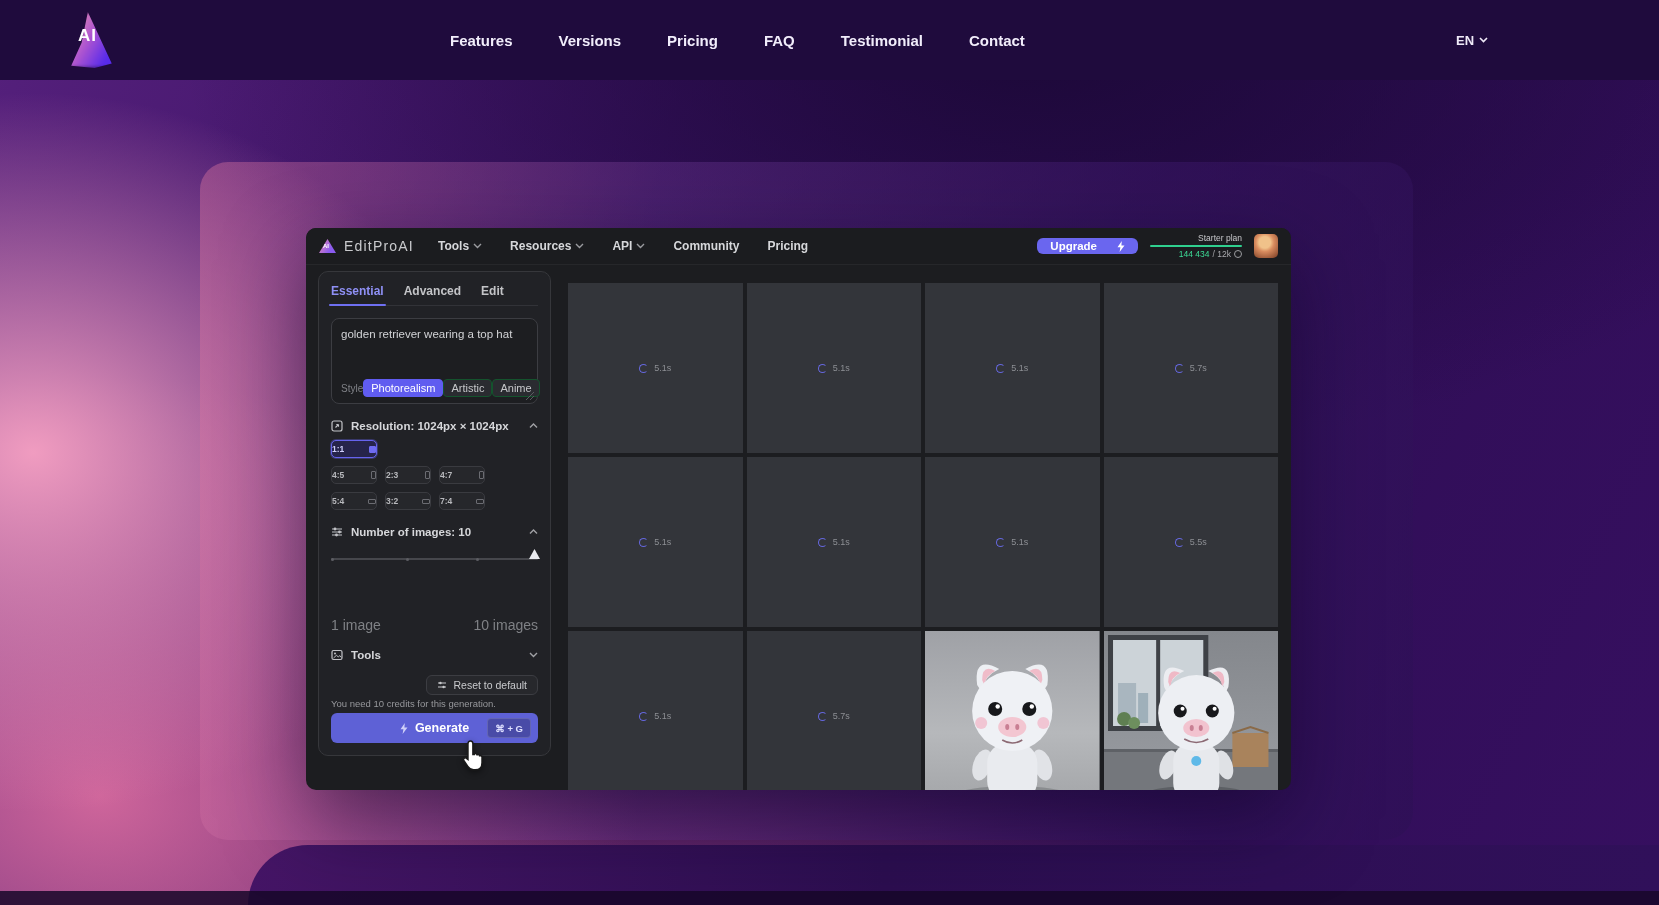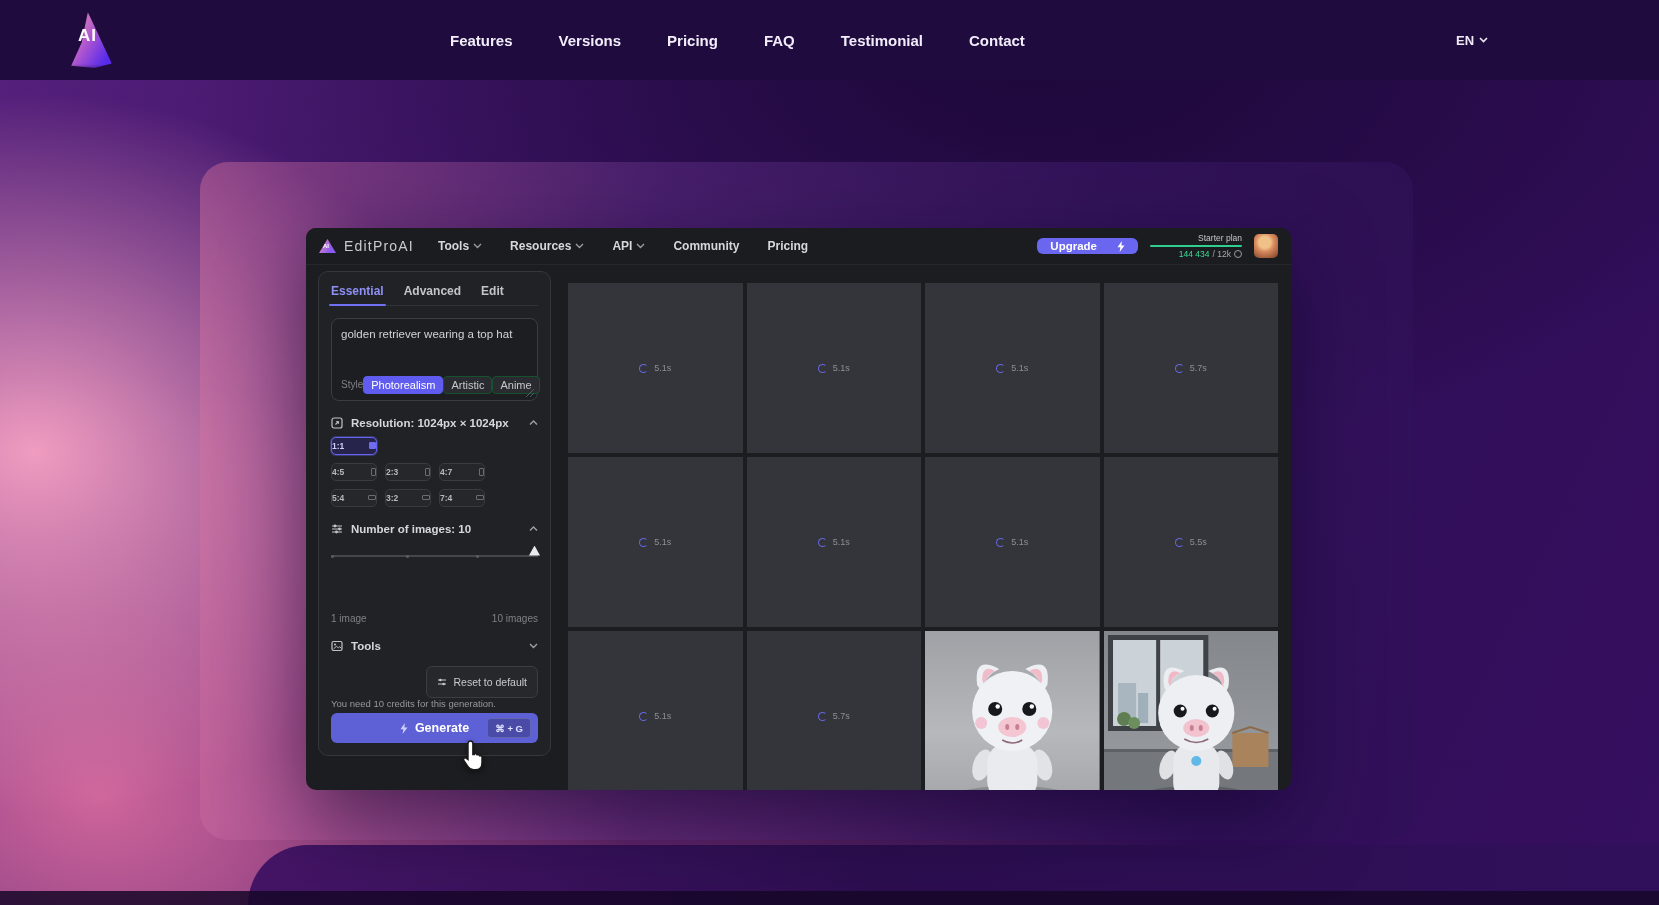--- a/index.html
+++ b/index.html
@@ -102,7 +102,7 @@
   .slider-handle{ position:absolute; right:-2px; top:-5px; width:11px; height:10px; background:#e9eaee;
     clip-path:polygon(50% 0, 100% 100%, 0 100%); }
   .slider-labels{ display:flex; justify-content:space-between; margin-top:5px; }
-  .slider-labels span{ font-size:10px; color:#7f8185;margin-top:48px; }
+  .slider-labels span{ font-size:14px; color:#7f8185;margin-top:48px; }
   .reset-row{ margin-top:14px; display:flex; justify-content:flex-end; }
   .reset-btn{ height:32px; padding:8px 10px; border-radius:6px; border:1px solid #3c3d42; background:#27282c;
     color:#c9cacd; font-size:10.5px; display:flex; align-items:center; gap:6px; cursor:pointer; }

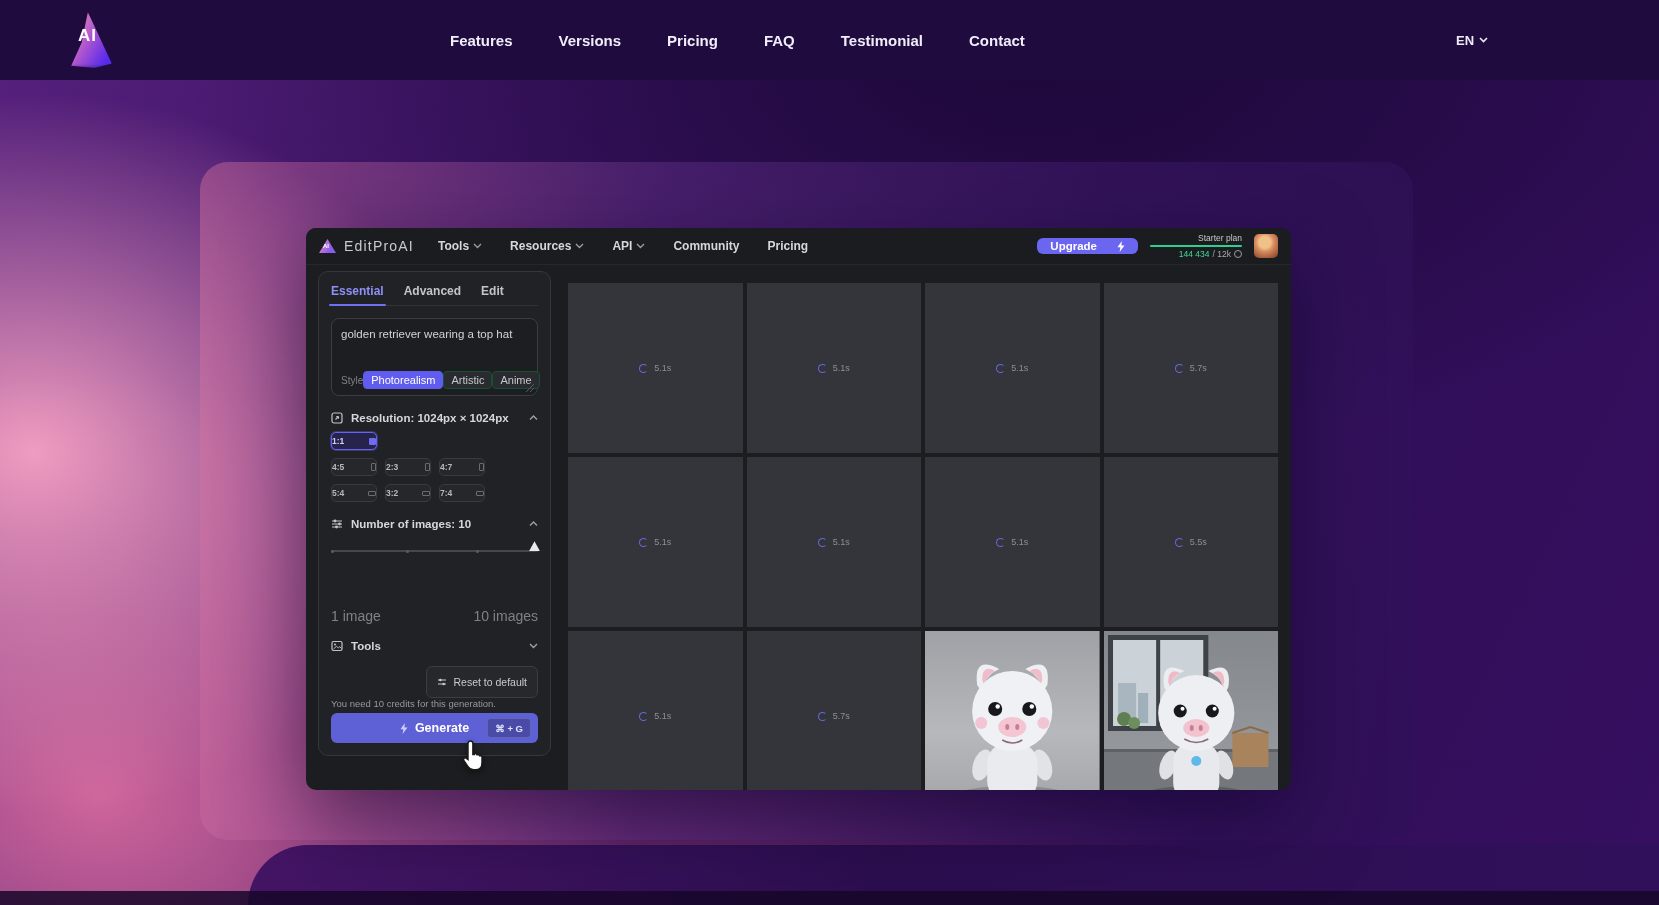--- a/index.html
+++ b/index.html
@@ -104,7 +104,7 @@
   .slider-labels{ display:flex; justify-content:space-between; margin-top:5px; }
   .slider-labels span{ font-size:14px; color:#7f8185;margin-top:48px; }
   .reset-row{ margin-top:14px; display:flex; justify-content:flex-end; }
-  .reset-btn{ height:32px; padding:8px 10px; border-radius:6px; border:1px solid #3c3d42; background:#27282c;
+  .reset-btn{ height:20px; padding:8px 10px; border-radius:6px; border:1px solid #3c3d42; background:#27282c;
     color:#c9cacd; font-size:10.5px; display:flex; align-items:center; gap:6px; cursor:pointer; }
   .gen-area{ margin-top:auto; }
   .credits-note{ font-size:9.5px; color:#97989c; margin-bottom:4px; }

